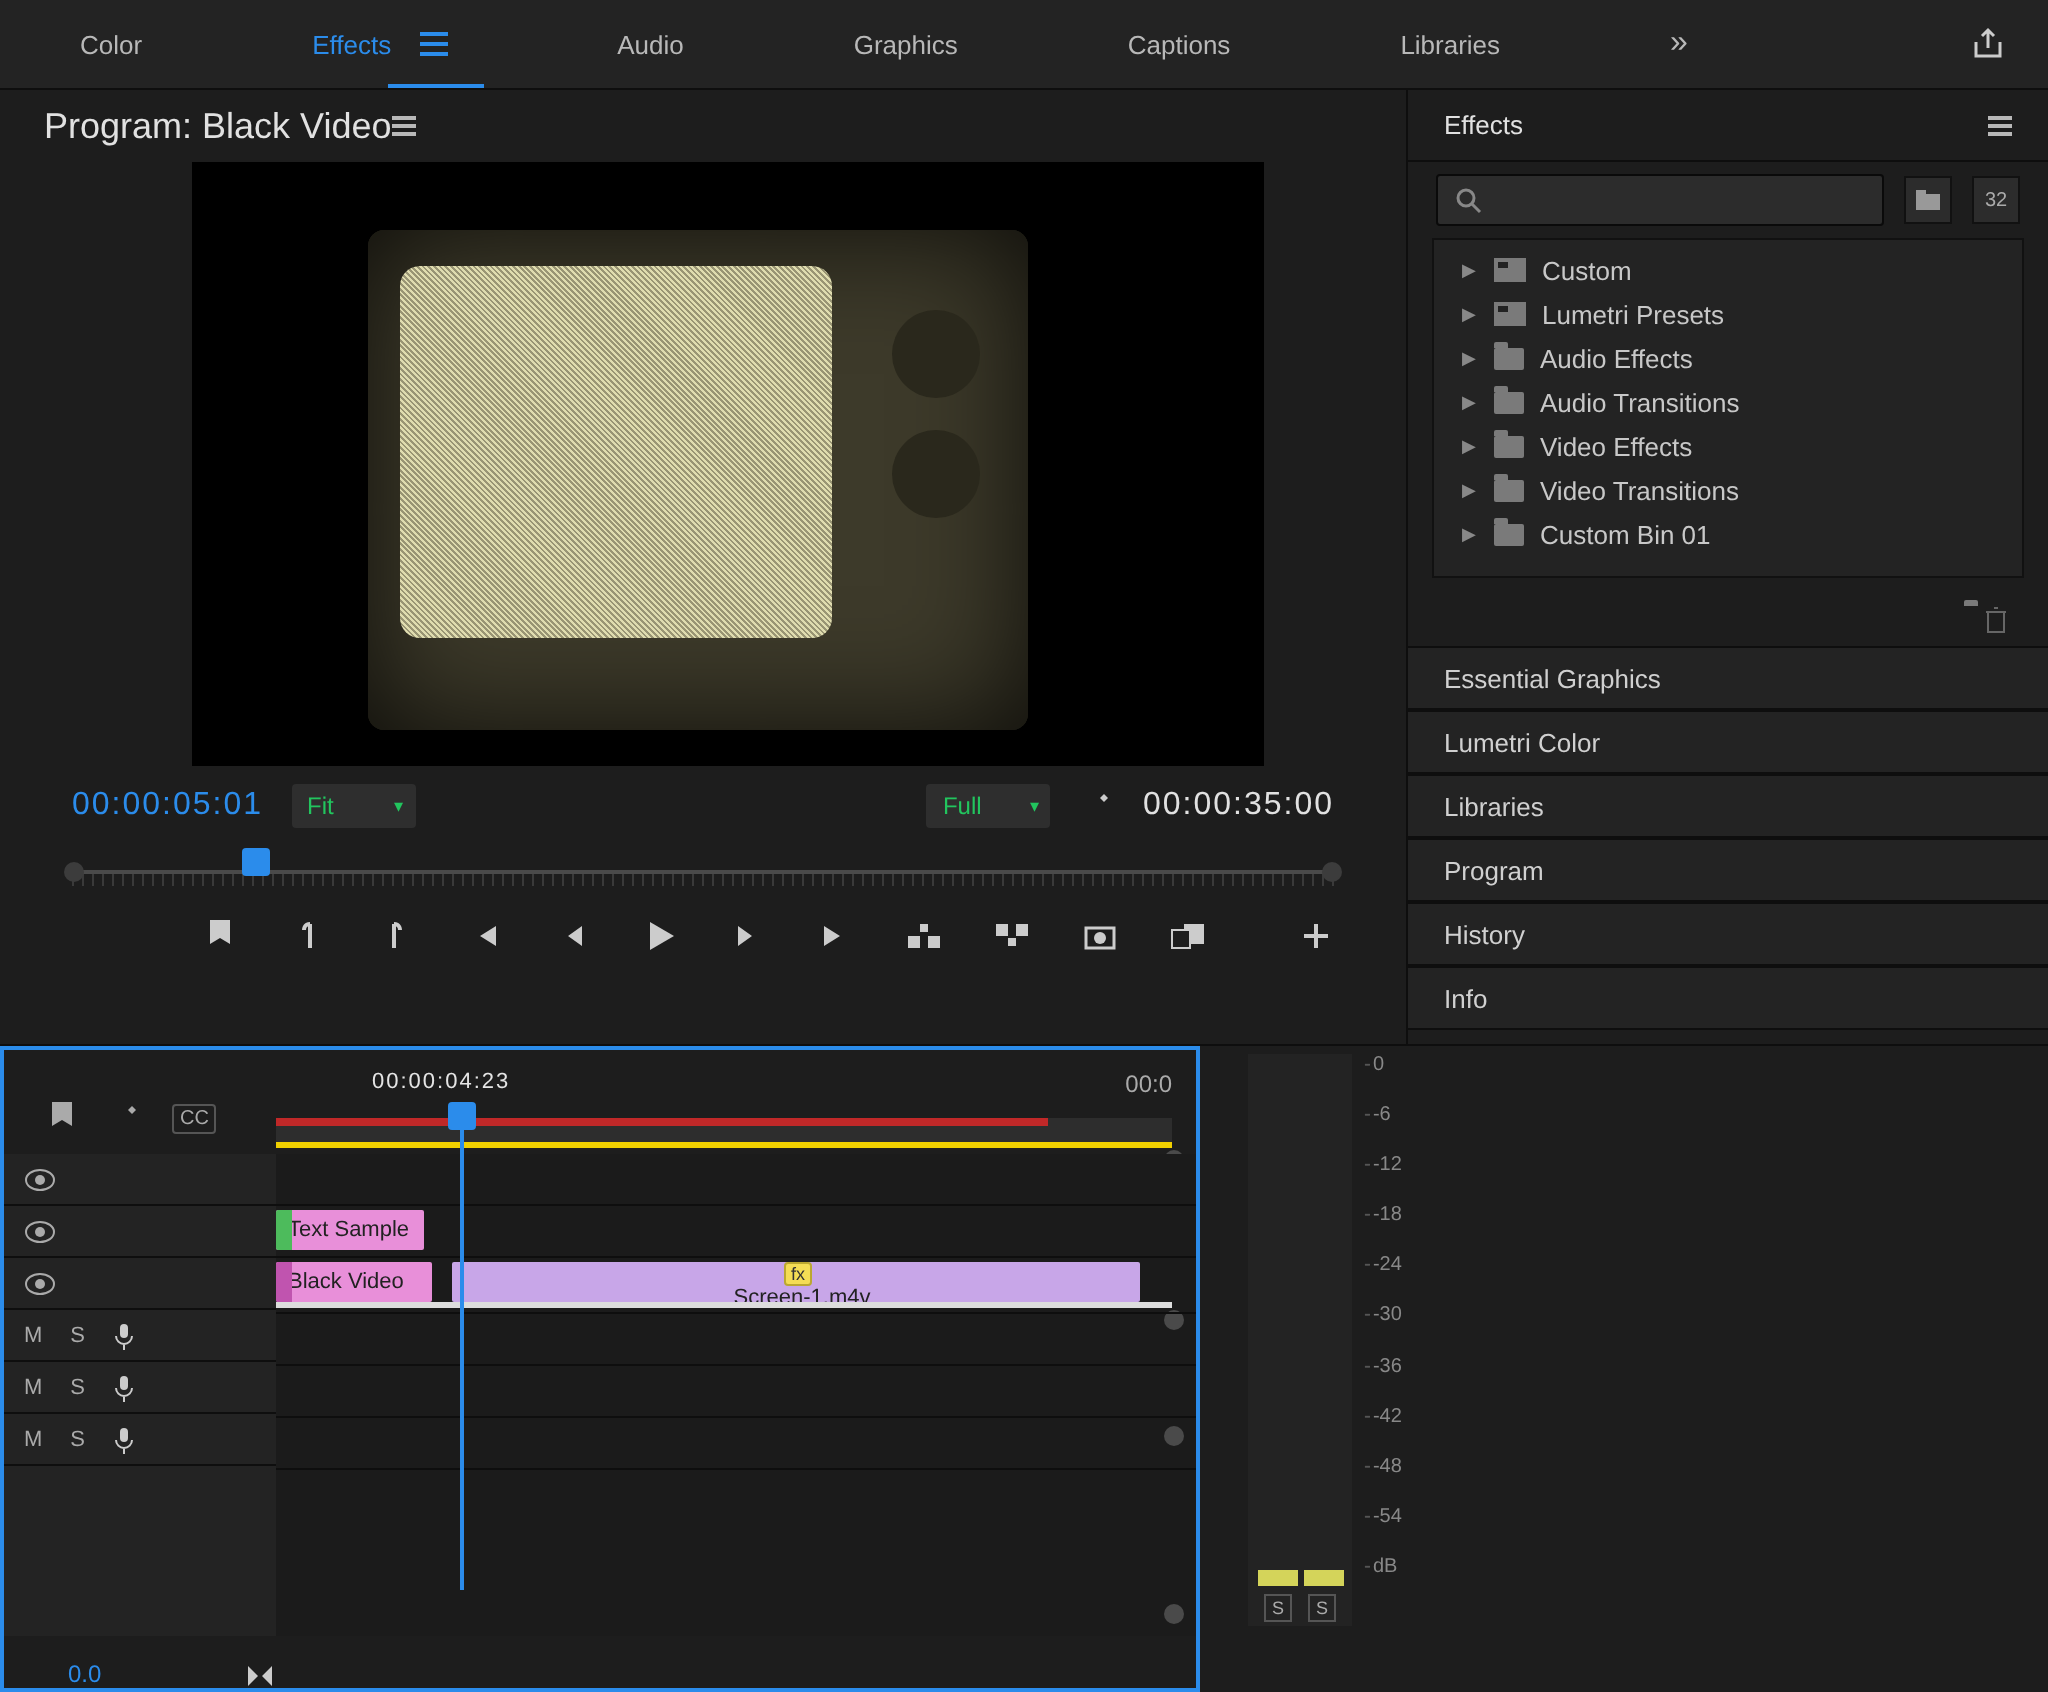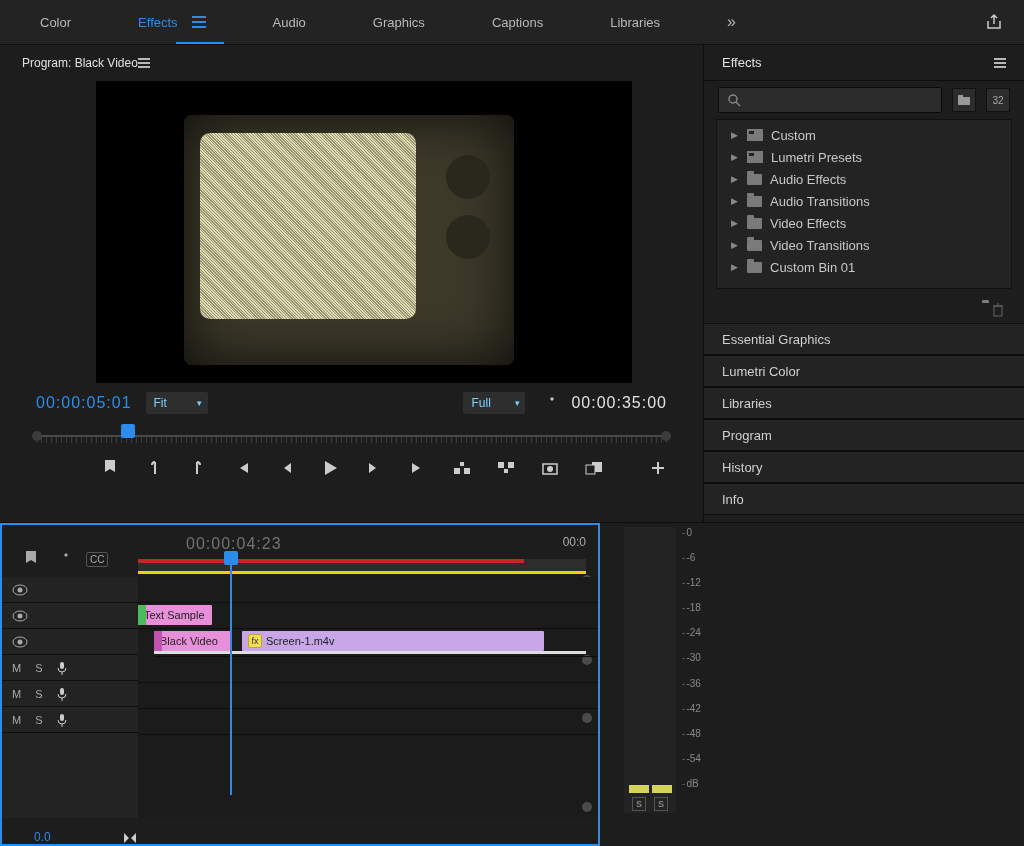--- a/index.html
+++ b/index.html
@@ -6,7 +6,7 @@
 body { width:1024px; height:846px; background:#1d1d1d; color:#b8b8b8; font-family:"Segoe UI",Arial,sans-serif; font-size:13px; overflow:hidden; }
 .row { display:flex; align-items:center; }
 
-.ws-tabs { height:44px; background:#232323; display:flex; align-items:center; padding-left:40px; gap:67px; position:relative; }
+.ws-tabs { height:44px; background:#232323; display:flex; align-items:center; padding-left:40px; gap:85px; position:relative; }
 .ws-tab { cursor:pointer; color:#b8b8b8; }
 .ws-tab.active { color:#2b8ceb; }
 .ws-tab.active::after { content:""; position:absolute; height:2px; background:#2b8ceb; bottom:0; width:48px; transform:translateX(-2px); }

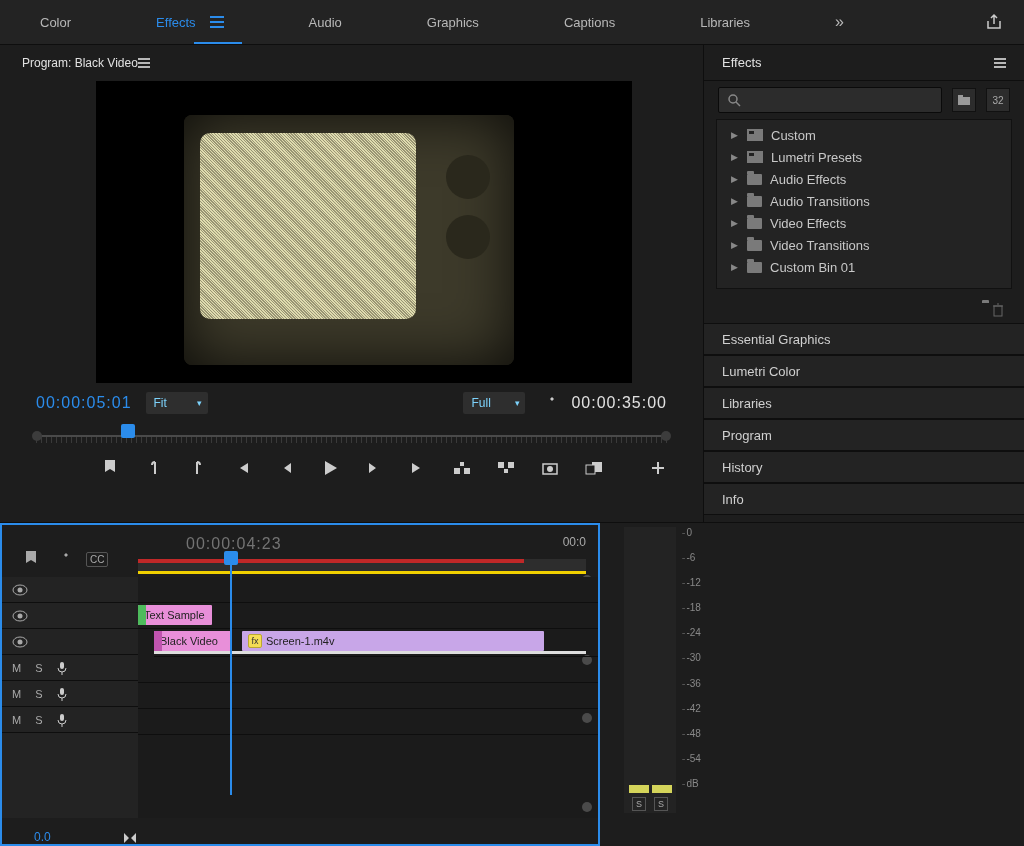--- a/index.html
+++ b/index.html
@@ -20,7 +20,7 @@
 .right-col { flex:1; display:flex; flex-direction:column; }
 
 .prog-panel { flex:1; background:#1d1d1d; padding:0 0 0 0; }
-.panel-hdr { height:36px; display:flex; align-items:center; padding:0 22px; font-size:12px; color:#e1e1e1; }
+.panel-hdr { height:36px; display:flex; align-items:center; padding:0 22px; font-size:18px; color:#e1e1e1; }
 .menu-icon { display:flex; flex-direction:column; gap:2px; }
 .menu-icon span { display:block; width:12px; height:2px; background:#b8b8b8; }
 .preview-box { width:536px; height:302px; background:#000; margin:0 auto 6px 96px; position:relative; overflow:hidden; }

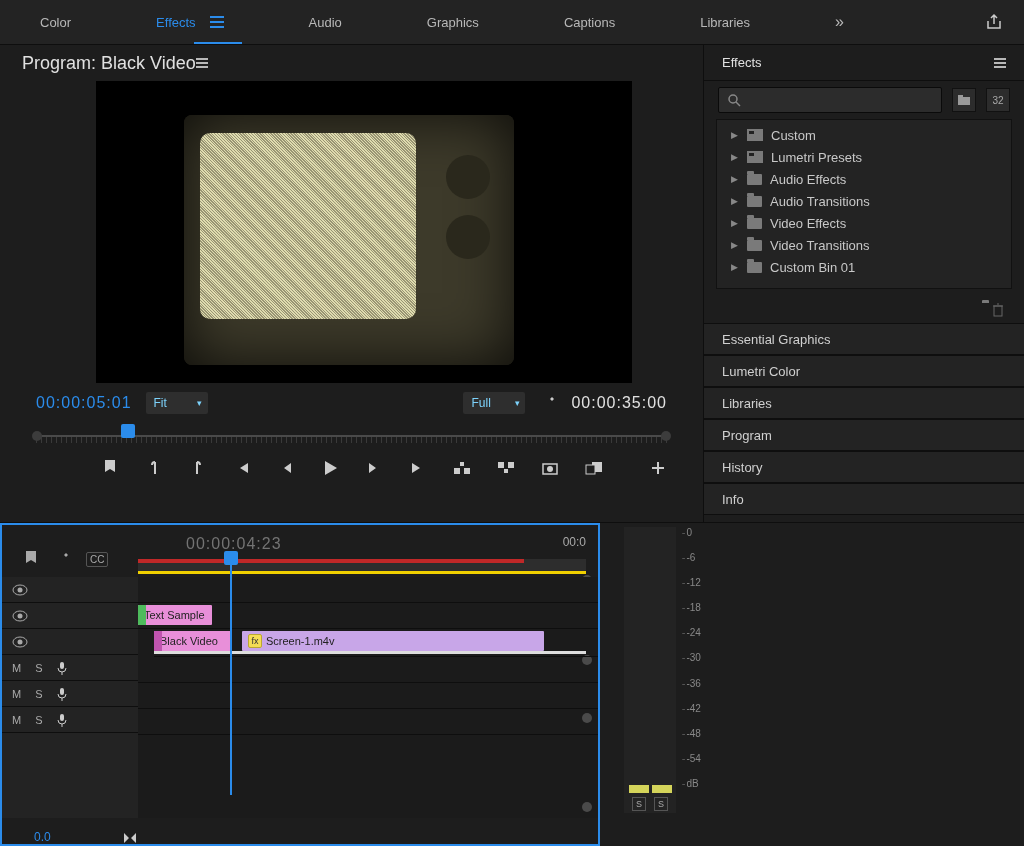--- a/index.html
+++ b/index.html
@@ -33,7 +33,7 @@
 .info-row { display:flex; align-items:center; padding:0 36px; height:28px; gap:14px; }
 .tc-blue { color:#2b8ceb; font-size:16px; letter-spacing:1px; }
 .tc-white { color:#e1e1e1; font-size:16px; letter-spacing:1px; }
-.ddl { background:#2e2e2e; color:#7dd3fc; border:none; height:22px; width:62px; font-size:12px; padding-left:8px; display:inline-flex; align-items:center; justify-content:space-between; padding-right:6px; border-radius:2px;}
+.ddl { background:#2e2e2e; color:#22c55e; border:none; height:22px; width:62px; font-size:12px; padding-left:8px; display:inline-flex; align-items:center; justify-content:space-between; padding-right:6px; border-radius:2px;}
 .ddl .chev { font-size:9px; }
 .spacer { flex:1; }
 .ruler { margin:10px 36px 0; height:18px; position:relative; }

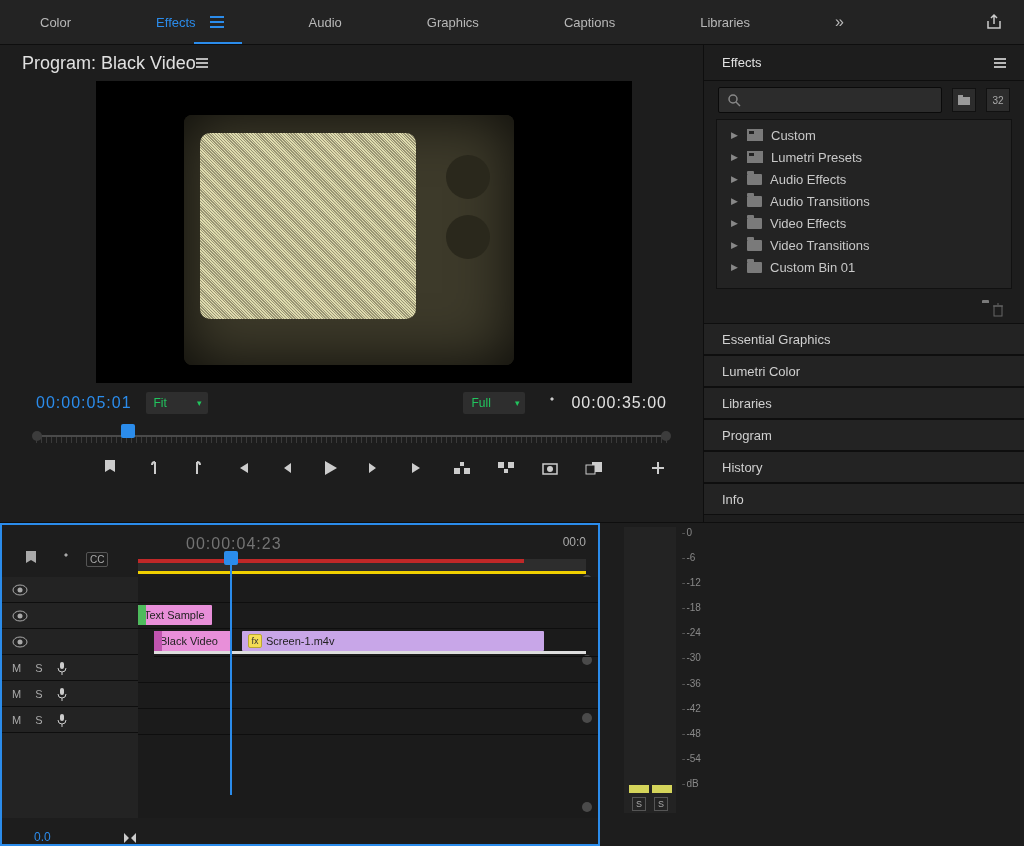--- a/index.html
+++ b/index.html
@@ -68,7 +68,7 @@
 .tl-top { height:52px; display:flex; }
 .tl-tools { width:136px; display:flex; align-items:flex-end; padding-bottom:10px; gap:16px; padding-left:22px; color:#aaa; }
 .tl-ruler-zone { flex:1; position:relative; }
-.tl-tc { position:absolute; left:48px; top:10px; color:#737373; font-size:16px; letter-spacing:1px; }
+.tl-tc { position:absolute; left:48px; top:10px; color:#e5e5e5; font-size:11px; letter-spacing:1px; }
 .tl-tc-end { position:absolute; right:12px; top:10px; color:#aaa; font-size:12px; }
 .tl-ruler { position:absolute; left:0; right:12px; top:34px; height:12px; background:#2d2d2d; }
 .tl-wa { position:absolute; top:0; left:0; right:62px; height:4px; background:#c02828; }

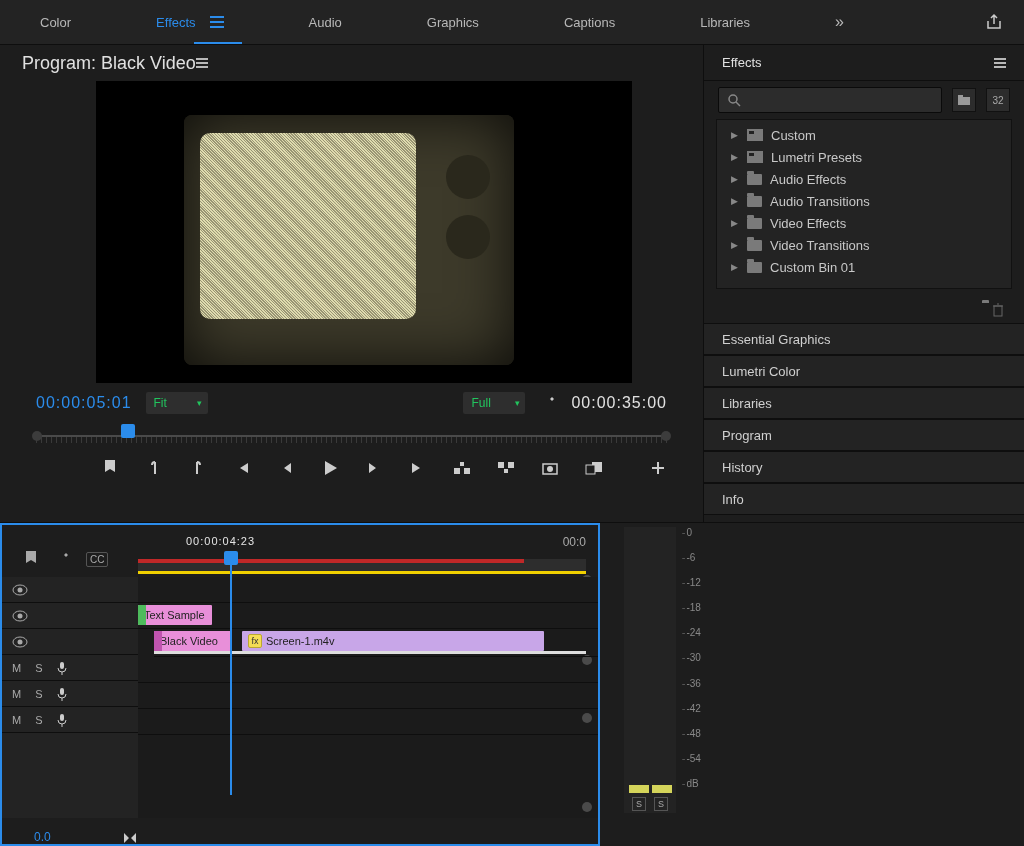--- a/index.html
+++ b/index.html
@@ -426,7 +426,7 @@
               <span>Text Sample</span>
             </div>
           </div>
-          <div class="track-lane" style="height: 28px; margin-left: 16px;">
+          <div class="track-lane" style="height: 28px;">
             <div class="clip clip-pink v1" style="left: 0px; width: 78px;">
               <span class="hdr"></span>
               <span>Black Video</span>

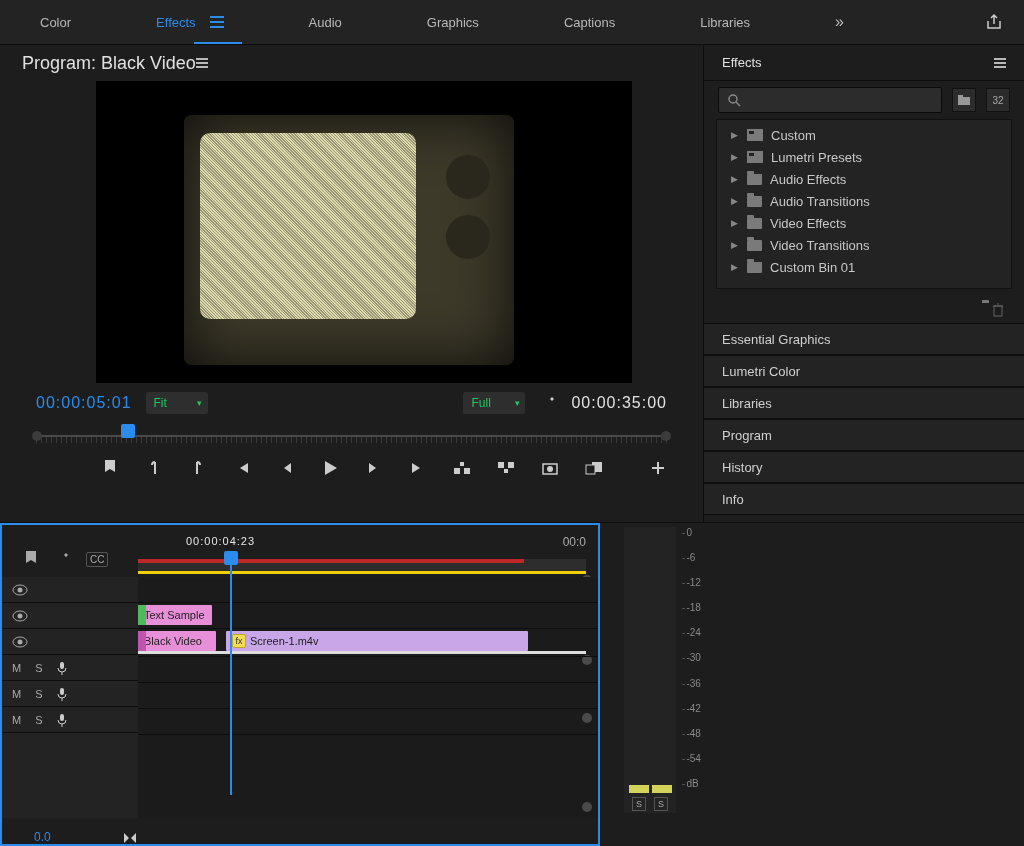--- a/index.html
+++ b/index.html
@@ -431,7 +431,7 @@
               <span class="hdr"></span>
               <span>Black Video</span>
             </div>
-            <div class="clip clip-purple" style="left: 88px; width: 302px;">
+            <div class="clip clip-purple" style="left: 88px; width: 344px; flex-direction: column;">
               <span class="fx-badge">fx</span>
               <span>Screen-1.m4v</span>
             </div>

